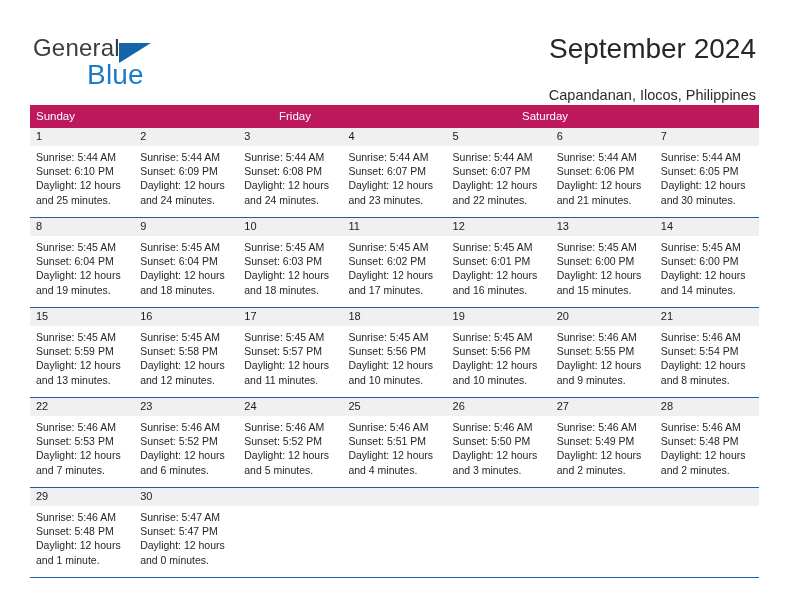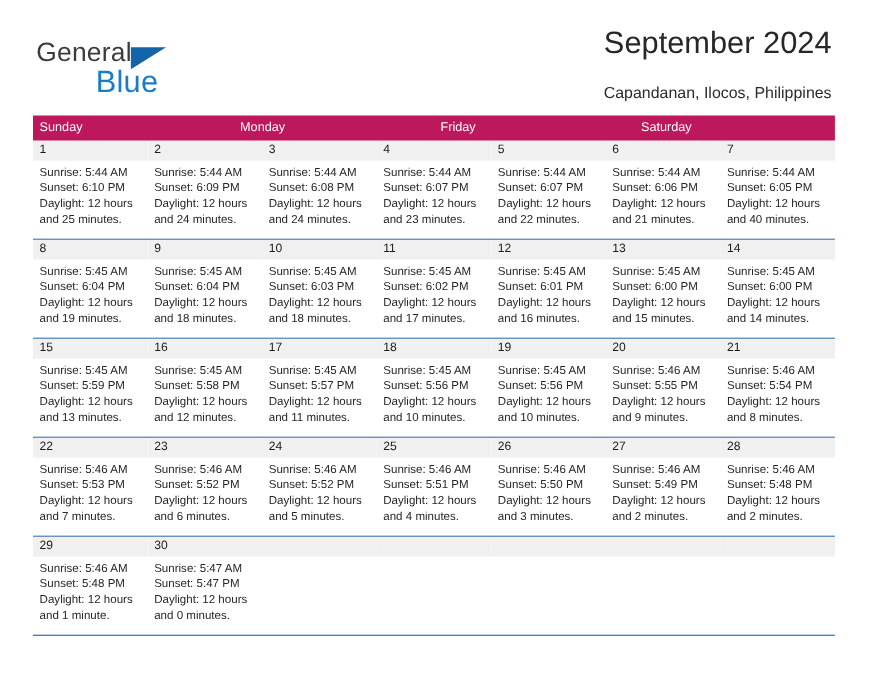--- a/index.html
+++ b/index.html
@@ -67,7 +67,7 @@
   .title-block {
     position: absolute;
     right: 36px;
-    top: 22px;
+    top: 32px;
     text-align: right;
   }
   .cal-title {

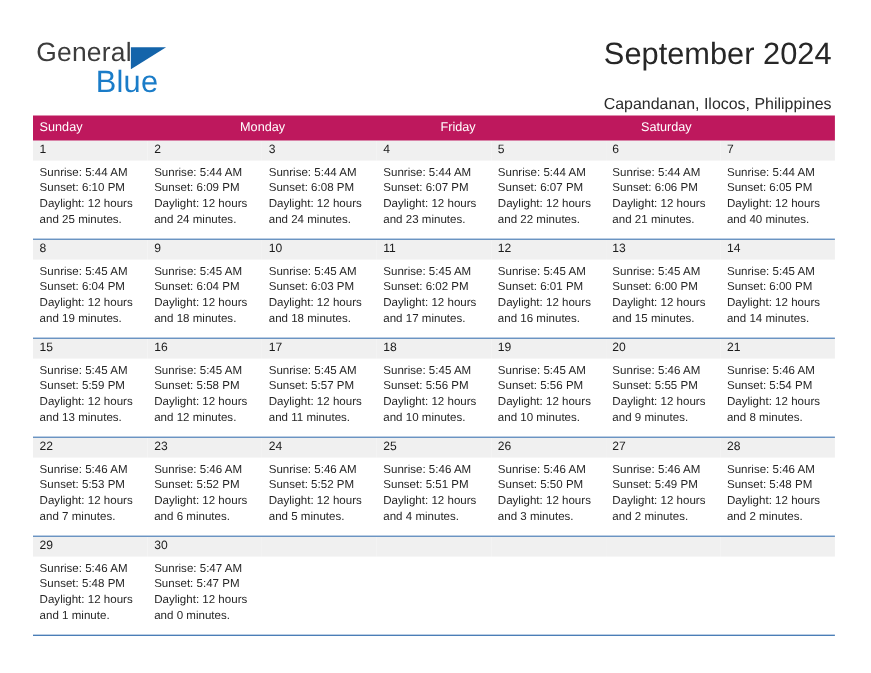--- a/index.html
+++ b/index.html
@@ -168,7 +168,6 @@
   <div class="calendar">
     <div class="dow-row">
       <div class="dow">Sunday</div>
-      <div class="dow">Monday</div>
       <div class="dow">Friday</div>
       <div class="dow">Saturday</div>
     </div>

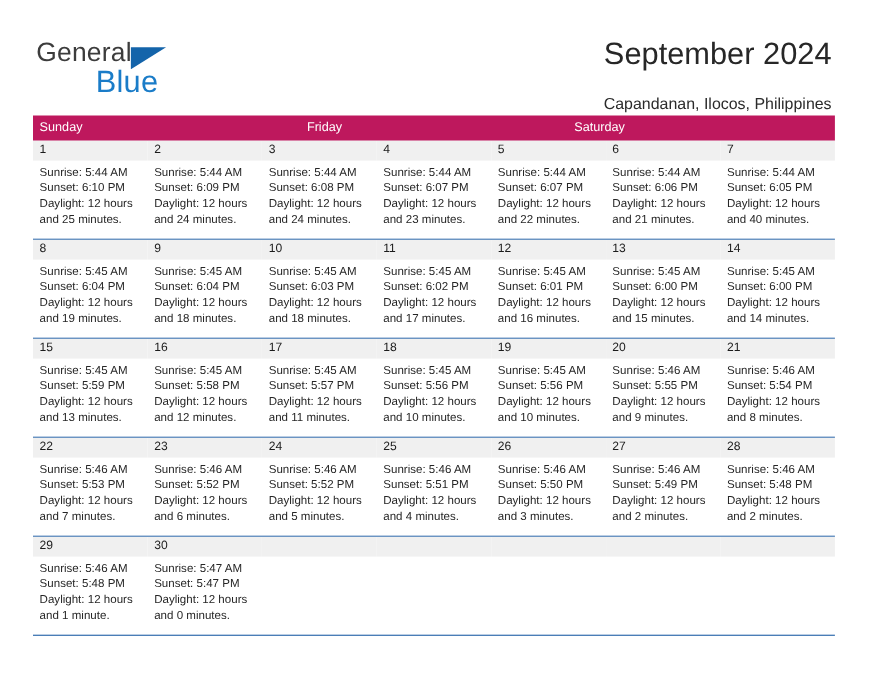--- a/index.html
+++ b/index.html
@@ -234,7 +234,7 @@
               <div>Sunrise: 5:44 AM</div>
               <div>Sunset: 6:05 PM</div>
               <div>Daylight: 12 hours</div>
-              <div>and 40 minutes.</div>
+              <div>and 30 minutes.</div>
             </div>
           </div>
         </div>

